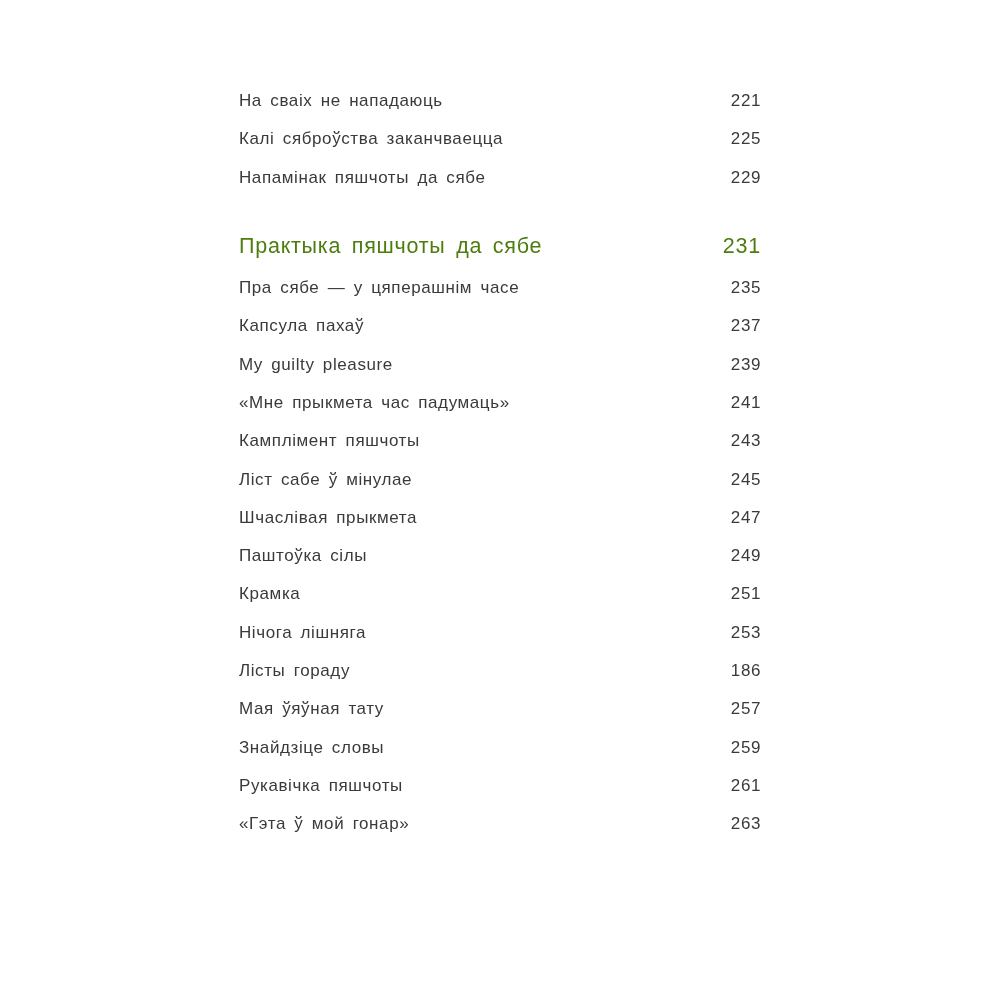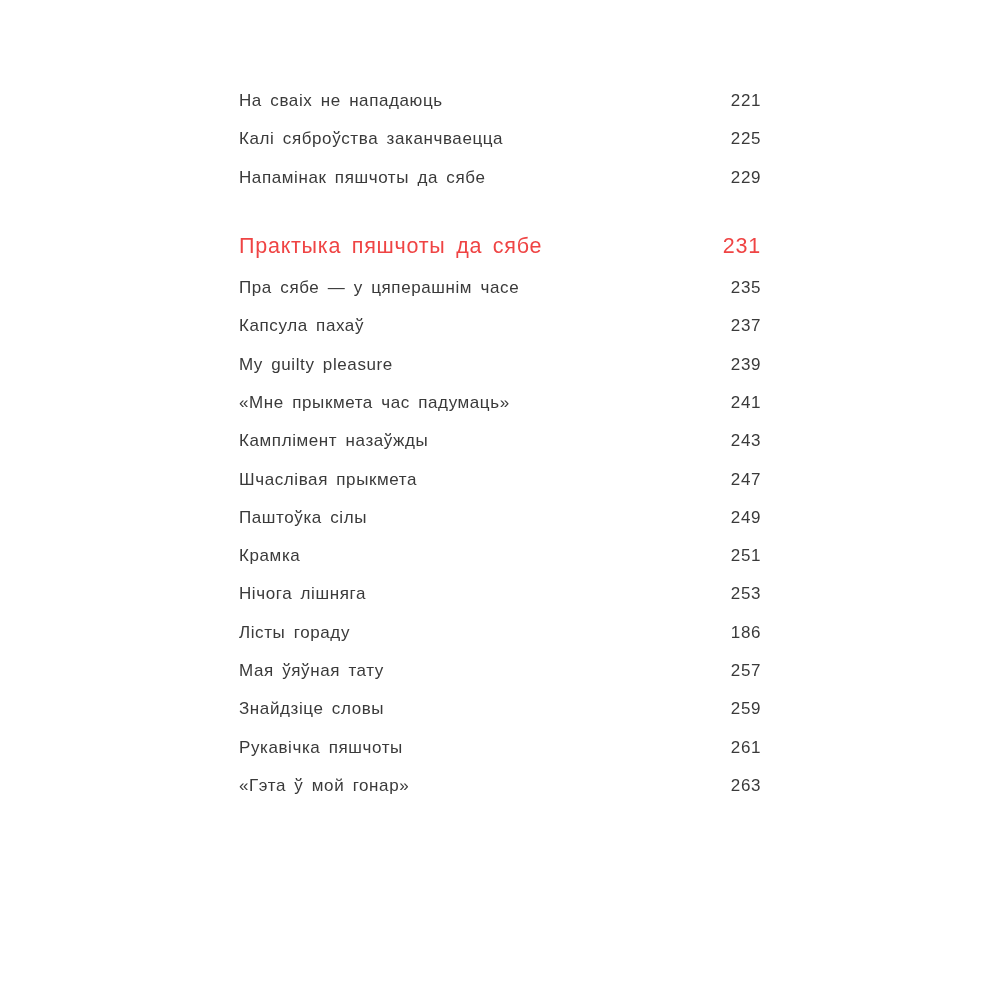--- a/index.html
+++ b/index.html
@@ -46,7 +46,7 @@
     margin-bottom: 1px;
     font-size: 21.5px;
     font-weight: 300;
-    color: #ef4444;
+    color: #4d7c0f;
   }
 </style>
 </head>

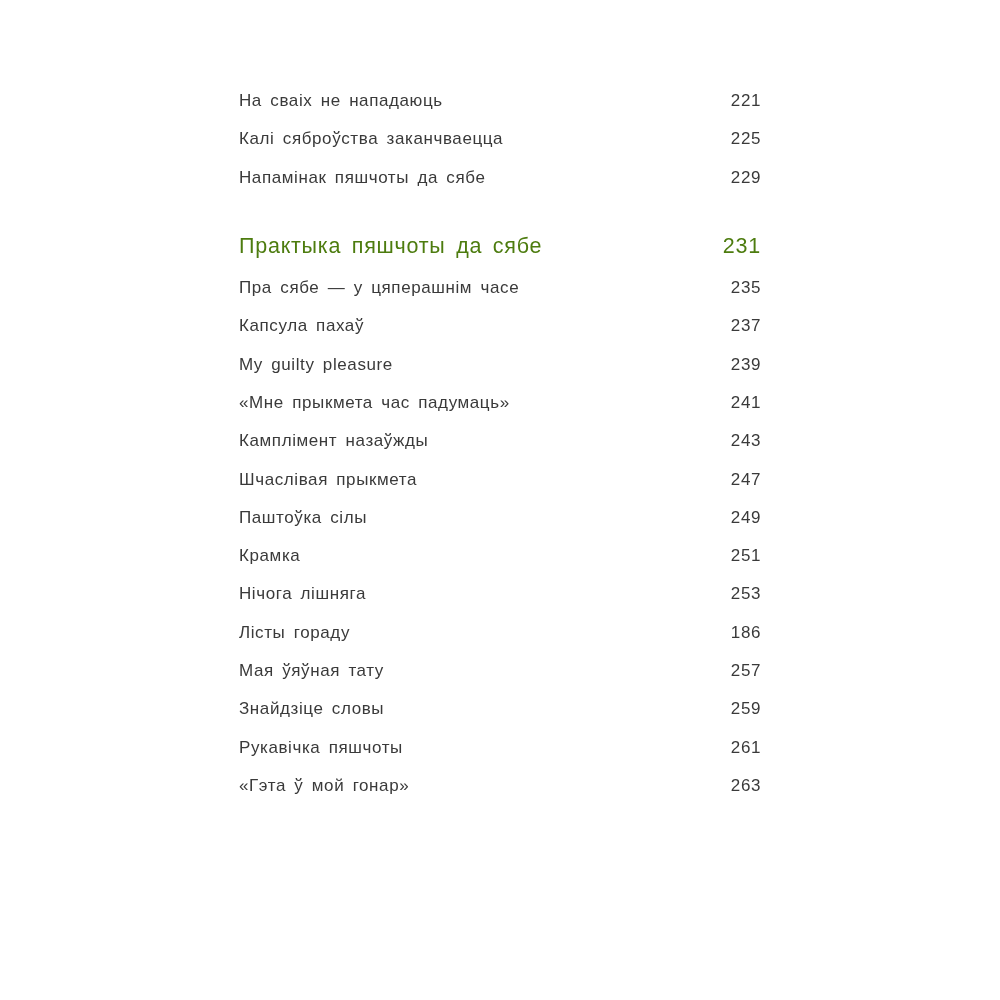--- a/index.html
+++ b/index.html
@@ -90,7 +90,7 @@
       <span class="page-num">241</span>
     </div>
     <div class="toc-row">
-      <span class="title">Камплімент назаўжды</span>
+      <span class="title">Камплімент пяшчоты</span>
       <span class="page-num">243</span>
     </div>
     <div class="toc-row">

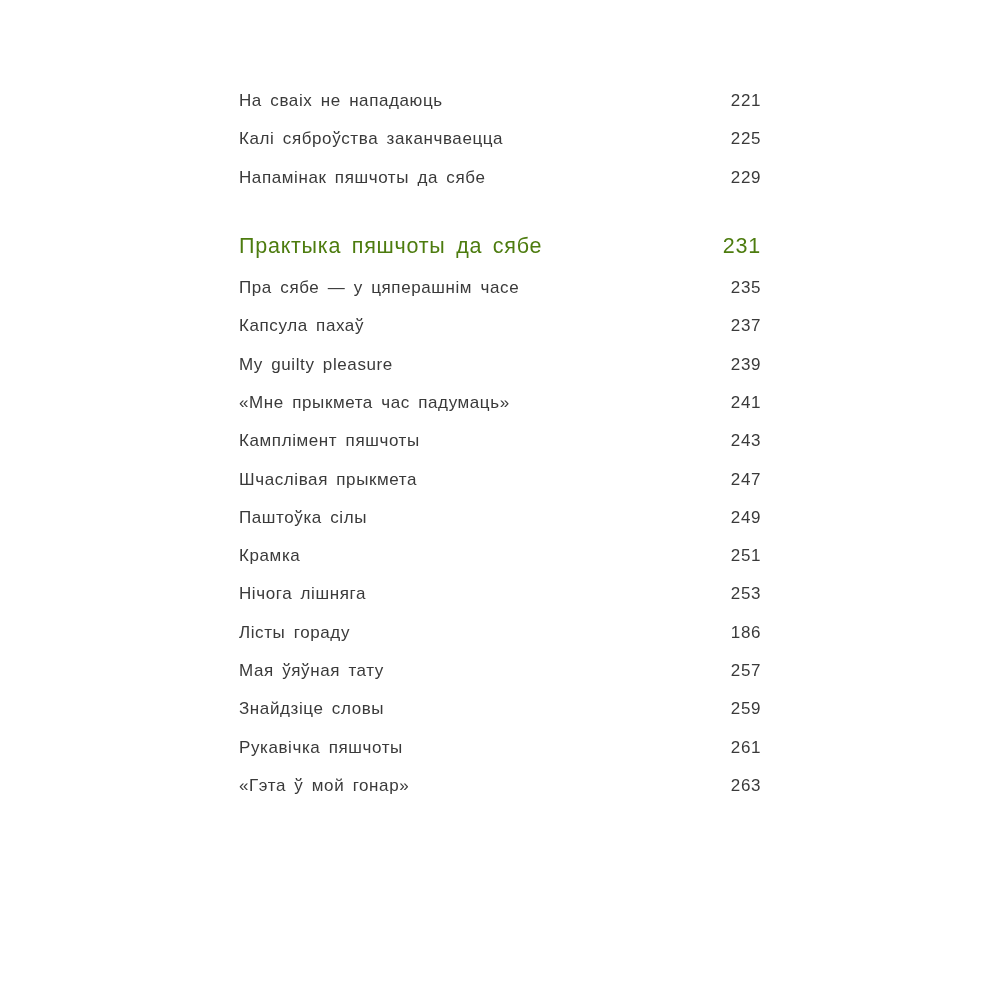--- a/index.html
+++ b/index.html
@@ -94,6 +94,10 @@
       <span class="page-num">243</span>
     </div>
     <div class="toc-row">
+      <span class="title">Ліст сабе ў мінулае</span>
+      <span class="page-num">245</span>
+    </div>
+    <div class="toc-row">
       <span class="title">Шчаслівая прыкмета</span>
       <span class="page-num">247</span>
     </div>

